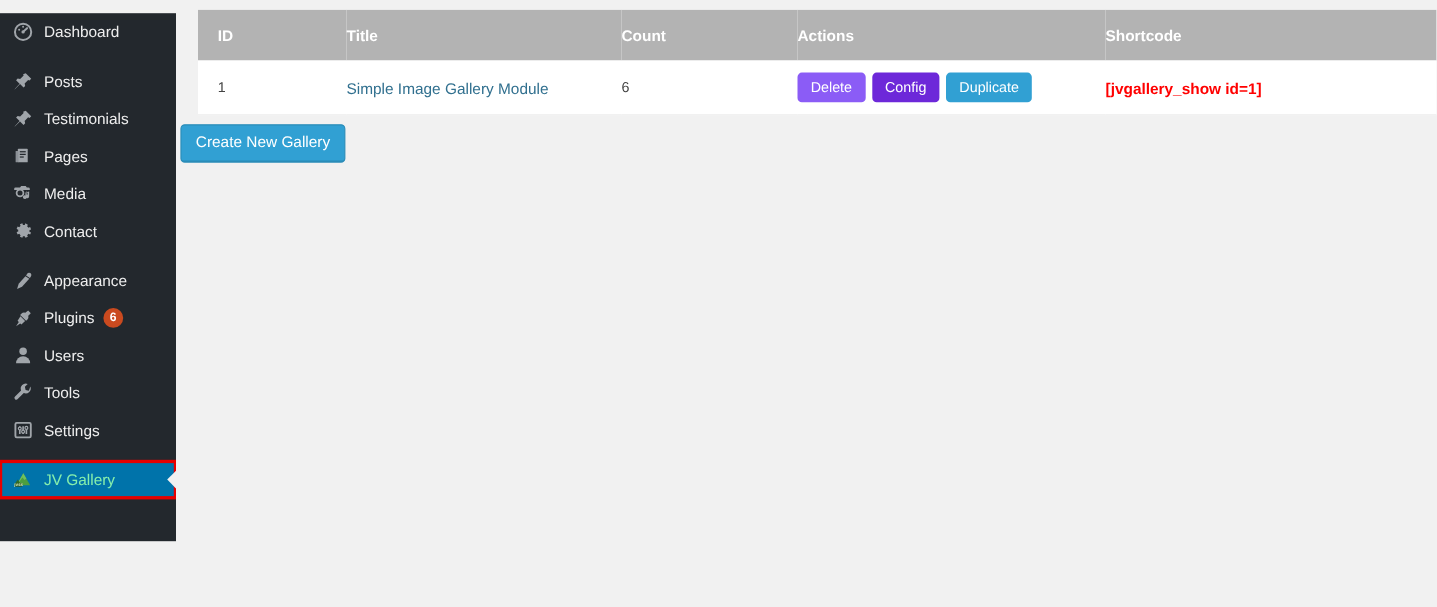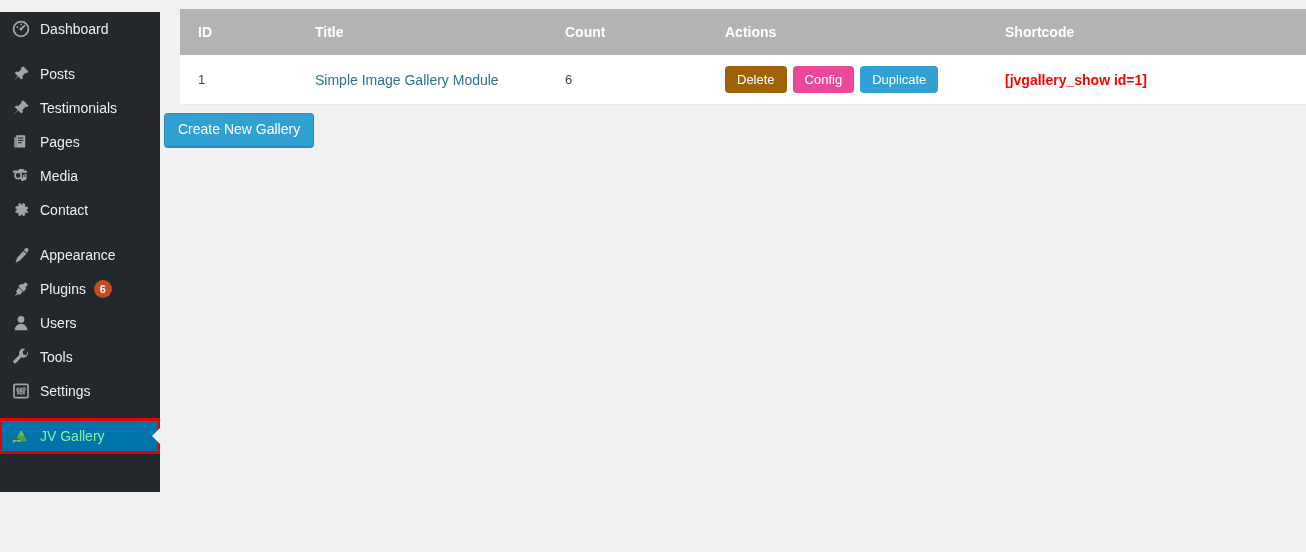--- a/index.html
+++ b/index.html
@@ -167,7 +167,7 @@
     cursor: pointer;
     vertical-align: middle;
   }
-  .btn-delete   { background: #a16207; }
+  .btn-delete   { background: #8b5cf6; }
   .btn-config   { background: #ec4899; }
   .btn-duplicate{ background: #31a0d3; }
   .btn + .btn { margin-left: 6px; }

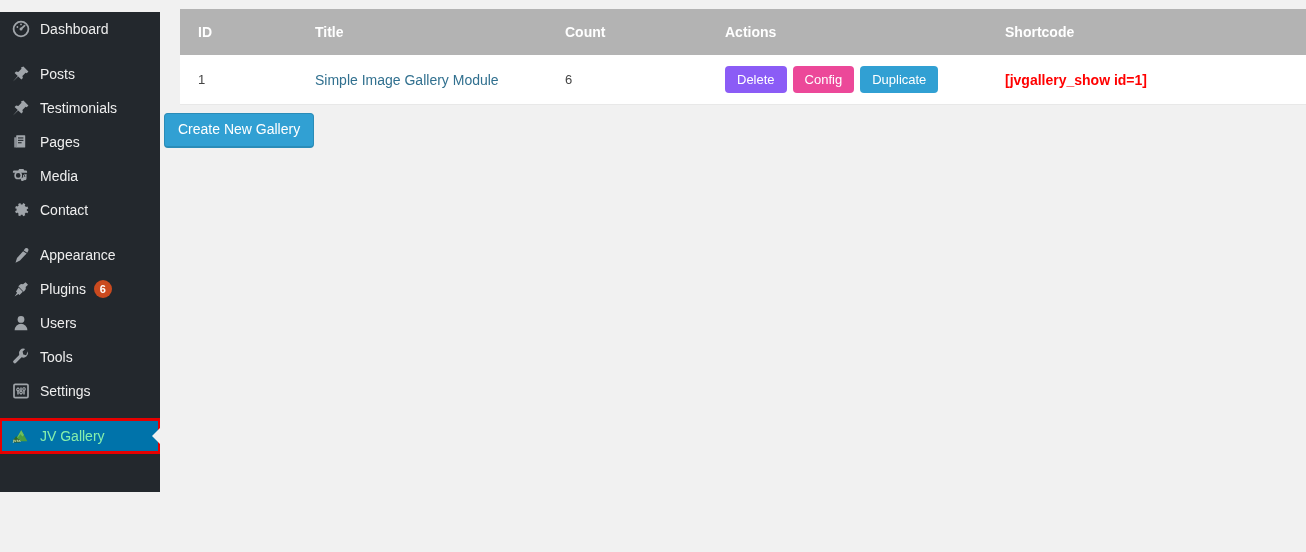--- a/index.html
+++ b/index.html
@@ -168,7 +168,7 @@
     vertical-align: middle;
   }
   .btn-delete   { background: #8b5cf6; }
-  .btn-config   { background: #ec4899; }
+  .btn-config   { background: #6d28d9; }
   .btn-duplicate{ background: #31a0d3; }
   .btn + .btn { margin-left: 6px; }
 

